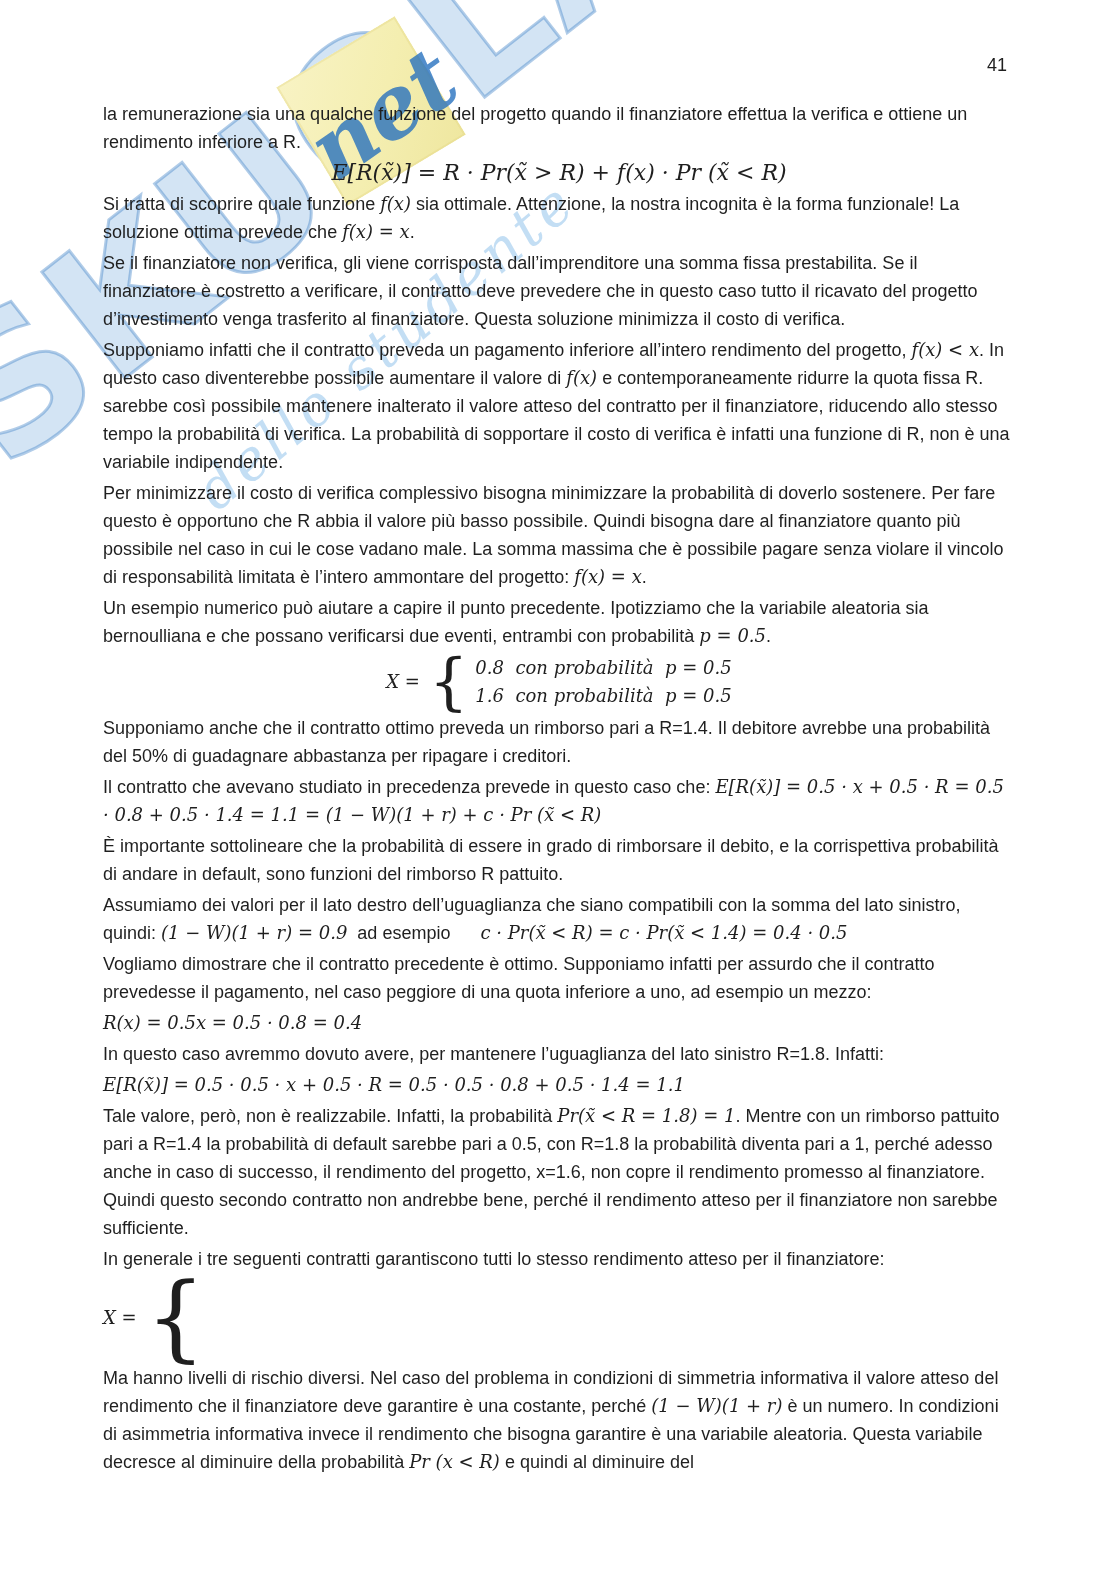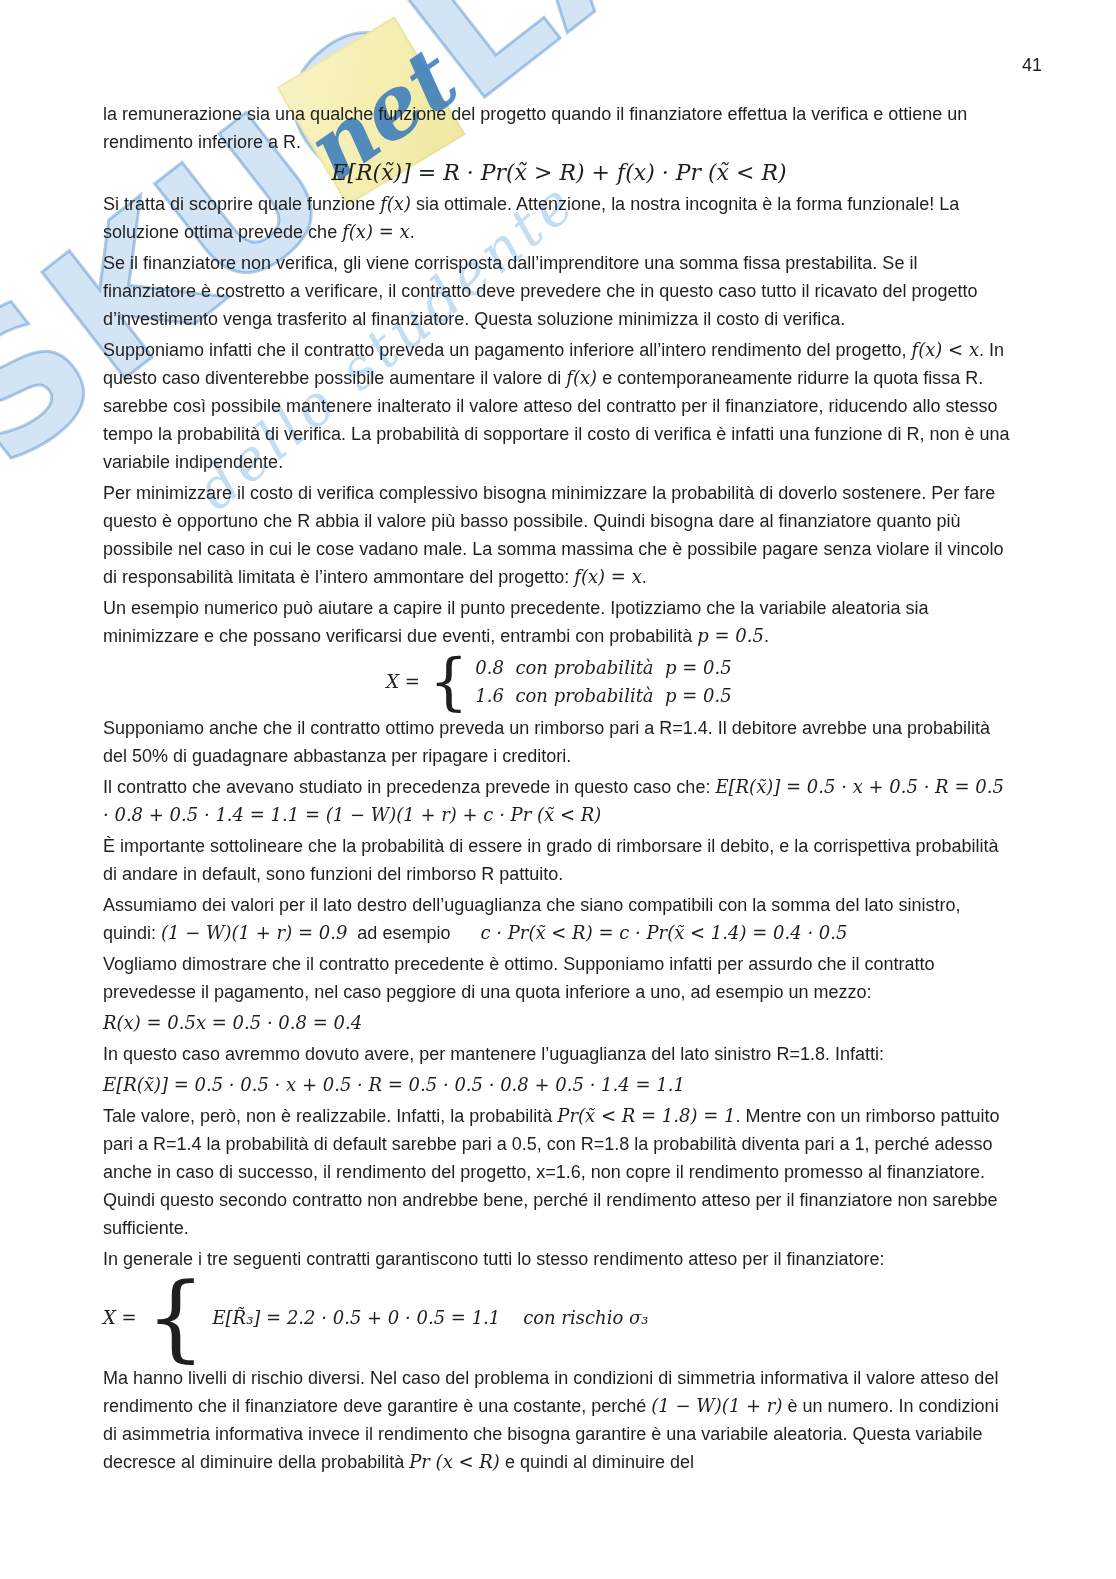--- a/index.html
+++ b/index.html
@@ -48,7 +48,7 @@
   
   .pagenum{
     position:relative;z-index:1;
-    padding:54px 74px 0 0;
+    padding:54px 109px 0 0;
     text-align:right;
     font-size:18px;line-height:22px;
   }

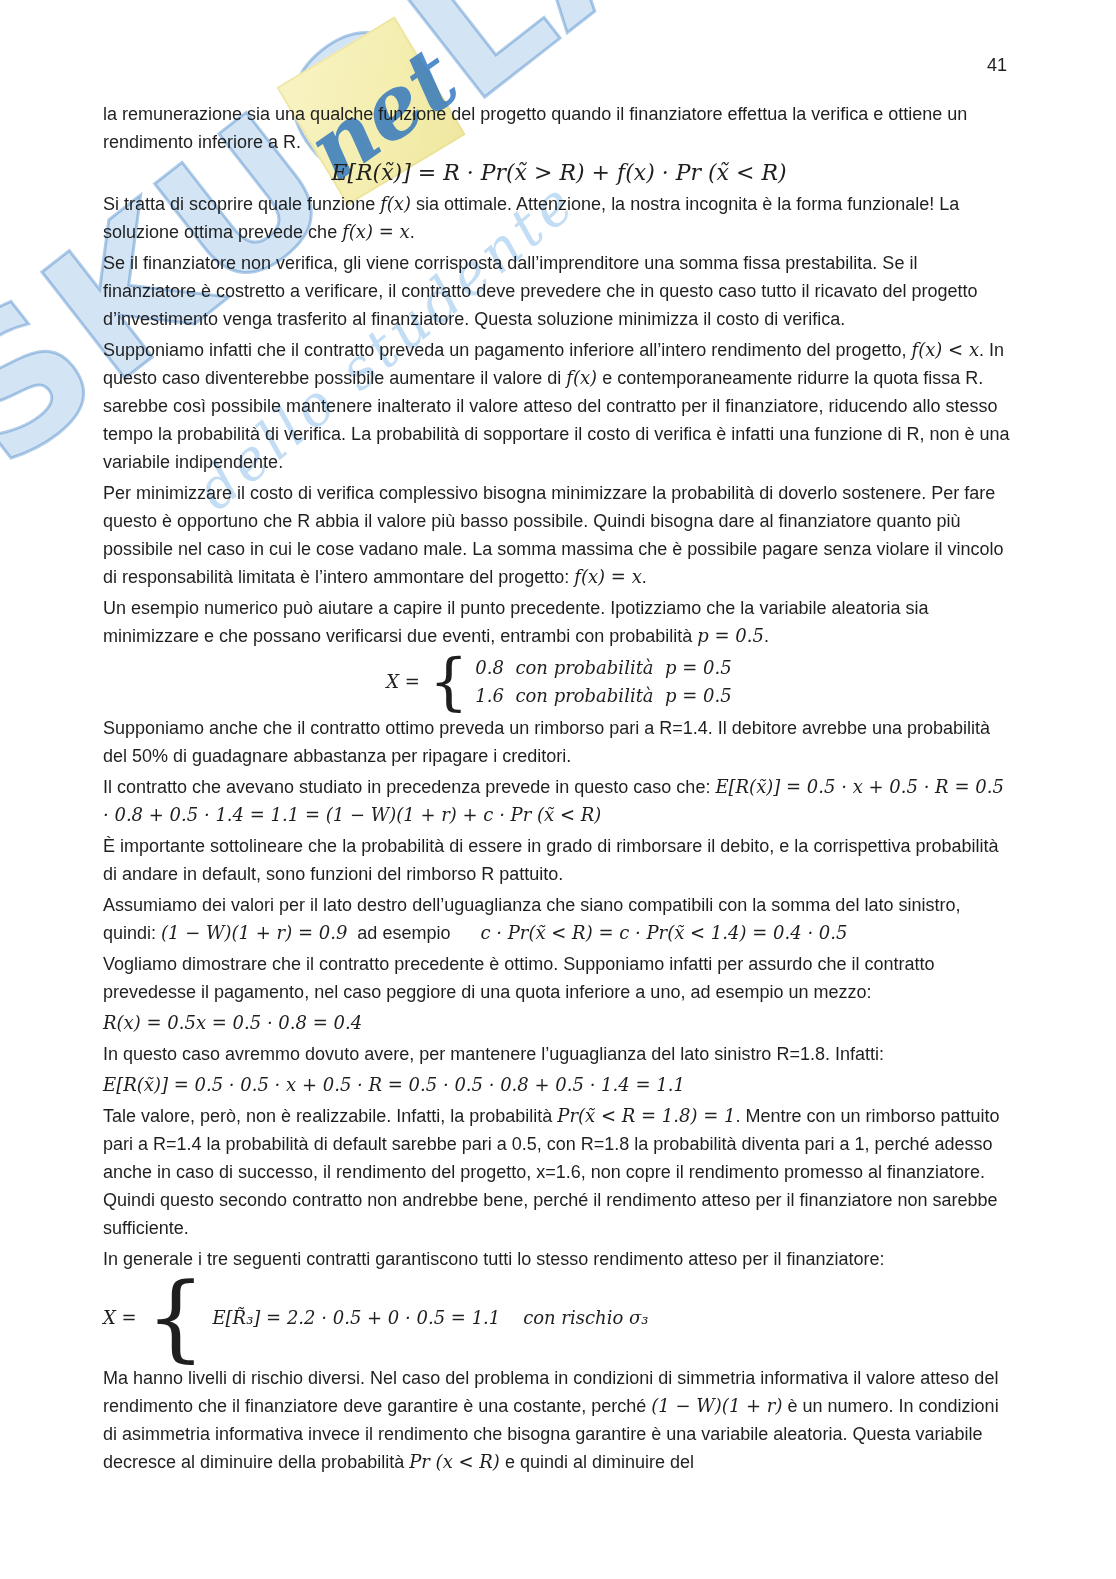--- a/index.html
+++ b/index.html
@@ -93,7 +93,7 @@
       <p class="para"><span class="text">Se il finanziatore non verifica, gli viene corrisposta dall’imprenditore una somma fissa prestabilita. Se il finanziatore è costretto a verificare, il contratto deve prevedere che in questo caso tutto il ricavato del progetto d’investimento venga trasferito al finanziatore. Questa soluzione minimizza il costo di verifica.</span></p>
       <p class="para"><span class="text">Supponiamo infatti che il contratto preveda un pagamento inferiore all’intero rendimento del progetto, </span><span class="math">f(x) &lt; x</span><span class="text">. In questo caso diventerebbe possibile aumentare il valore di </span><span class="math">f(x)</span><span class="text"> e contemporaneamente ridurre la quota fissa R. sarebbe così possibile mantenere inalterato il valore atteso del contratto per il finanziatore, riducendo allo stesso tempo la probabilità di verifica. La probabilità di sopportare il costo di verifica è infatti una funzione di R, non è una variabile indipendente.</span></p>
       <p class="para"><span class="text">Per minimizzare il costo di verifica complessivo bisogna minimizzare la probabilità di doverlo sostenere. Per fare questo è opportuno che R abbia il valore più basso possibile. Quindi bisogna dare al finanziatore quanto più possibile nel caso in cui le cose vadano male. La somma massima che è possibile pagare senza violare il vincolo di responsabilità limitata è l’intero ammontare del progetto: </span><span class="math">f(x) = x</span><span class="text">.</span></p>
-      <p class="para"><span class="text">Un esempio numerico può aiutare a capire il punto precedente. Ipotizziamo che la variabile aleatoria sia minimizzare e che possano verificarsi due eventi, entrambi con probabilità </span><span class="math">p = 0.5</span><span class="text">.</span></p>
+      <p class="para"><span class="text">Un esempio numerico può aiutare a capire il punto precedente. Ipotizziamo che la variabile aleatoria sia bernoulliana e che possano verificarsi due eventi, entrambi con probabilità </span><span class="math">p = 0.5</span><span class="text">.</span></p>
       <div class="cases center">
         <span class="math lead">X =</span>
         <span class="brace rows2">{</span>

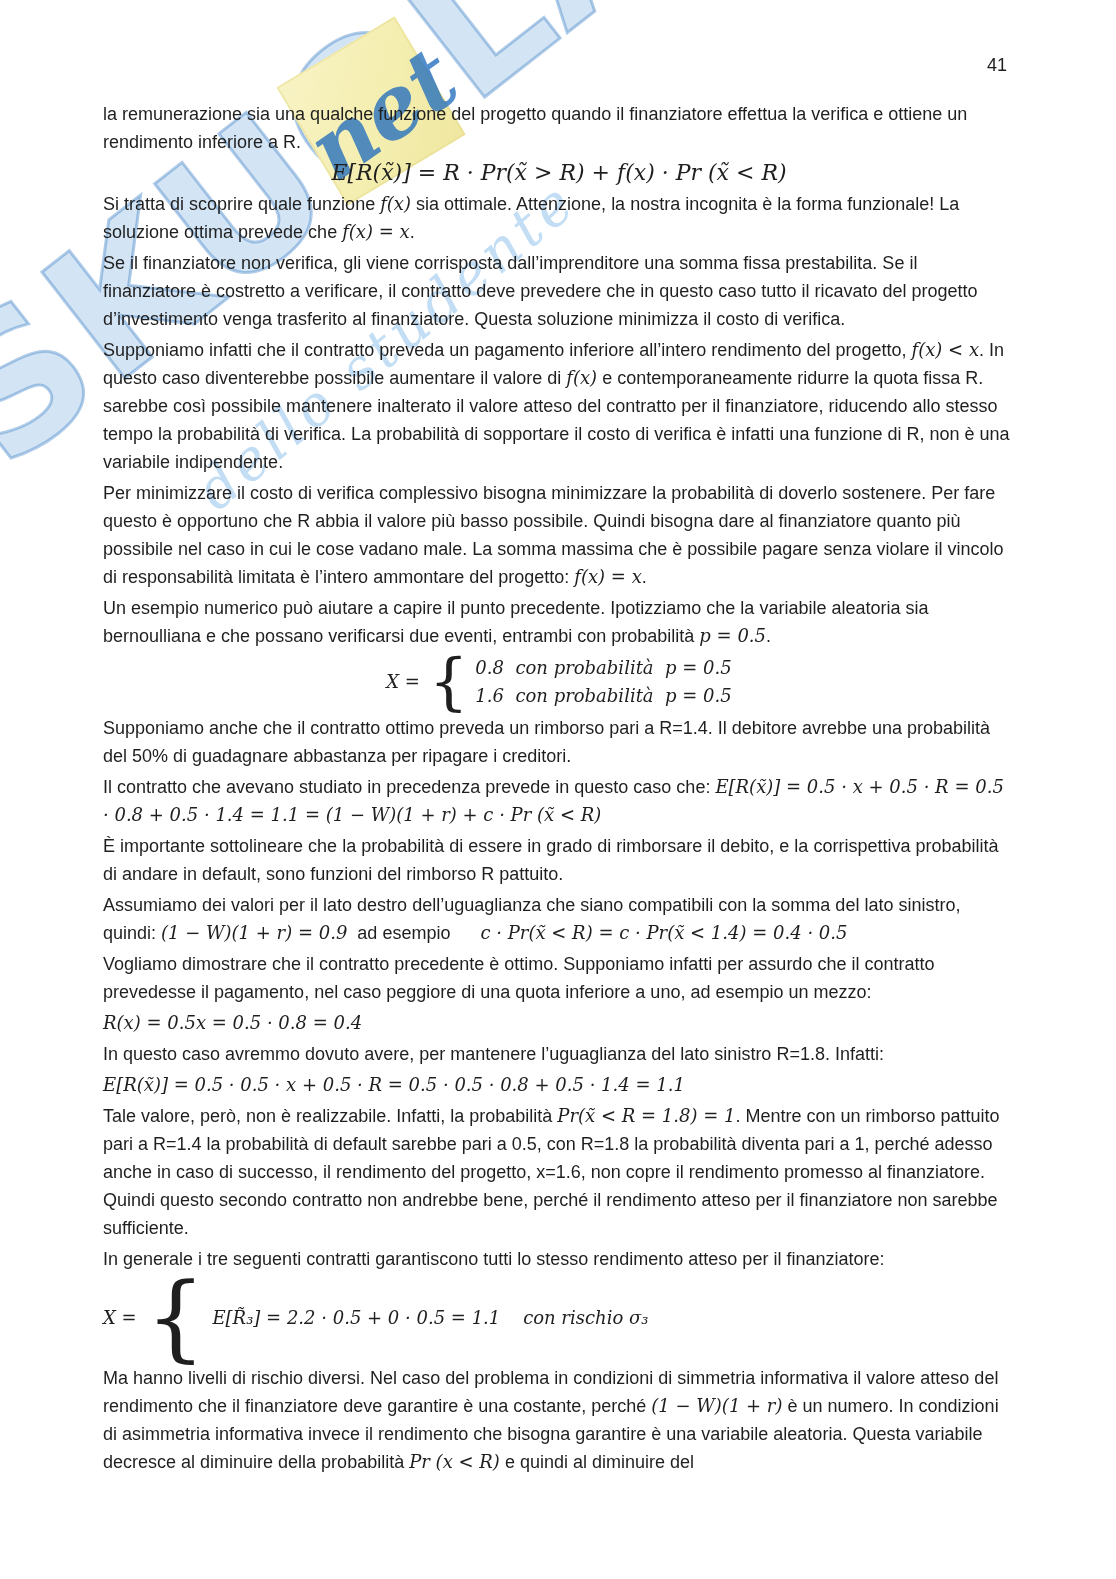--- a/index.html
+++ b/index.html
@@ -116,7 +116,6 @@
         <span class="math lead">X =</span>
         <span class="brace rows3">{</span>
         <div class="case-rows">
-          <div class="math case-row">E[R̃₃] = 2.2 · 0.5 + 0 · 0.5 = 1.1    con rischio σ₃</div>
         </div>
       </div>
       <p class="para"><span class="text">Ma hanno livelli di rischio diversi. Nel caso del problema in condizioni di simmetria informativa il valore atteso del rendimento che il finanziatore deve garantire è una costante, perché </span><span class="math">(1 − W)(1 + r)</span><span class="text"> è un numero. In condizioni di asimmetria informativa invece il rendimento che bisogna garantire è una variabile aleatoria. Questa variabile decresce al diminuire della probabilità </span><span class="math">Pr (x &lt; R)</span><span class="text"> e quindi al diminuire del</span></p>

